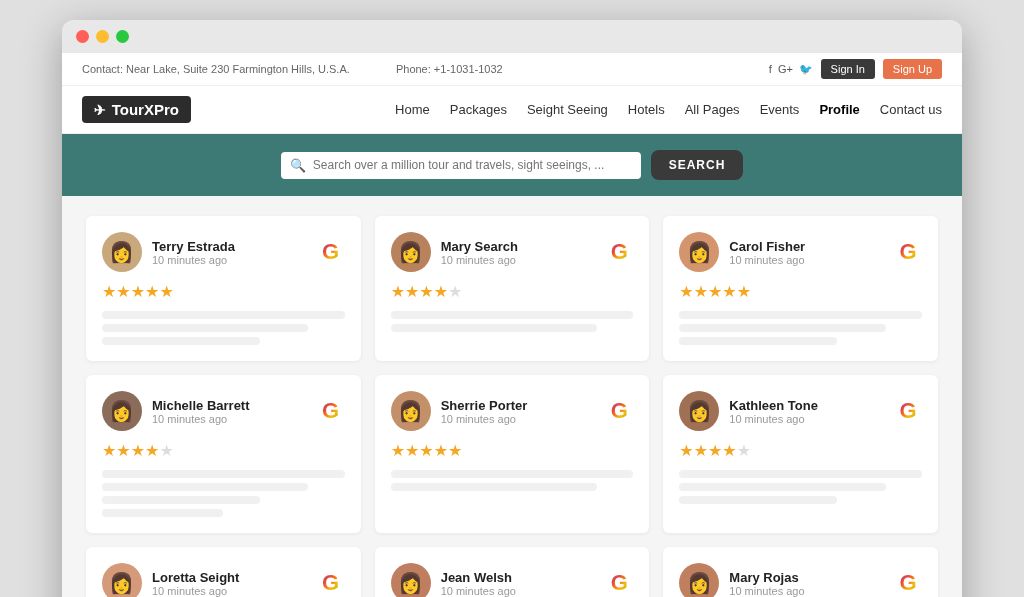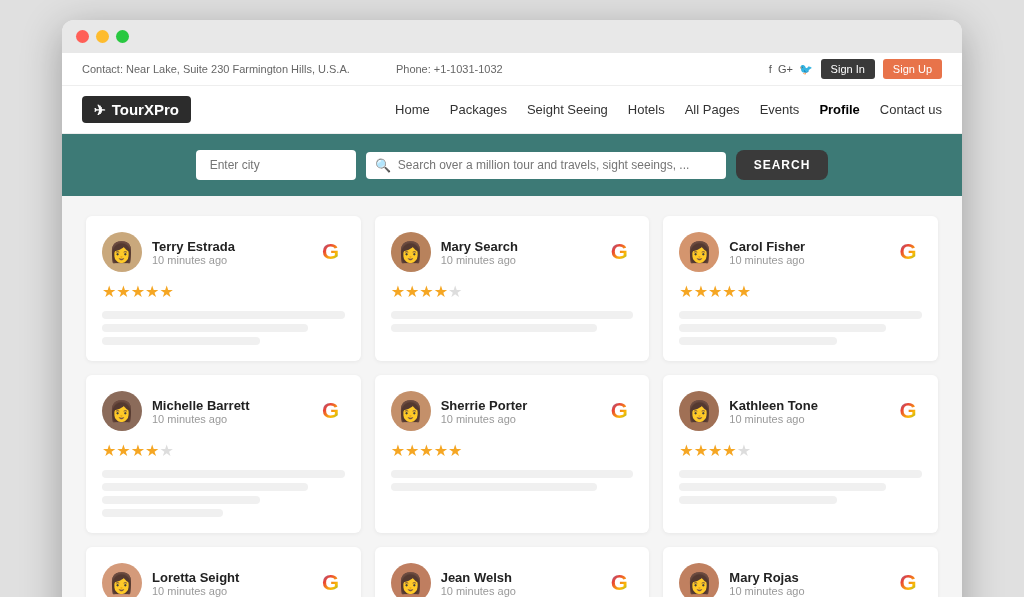--- a/index.html
+++ b/index.html
@@ -256,7 +256,6 @@
     </div>
 
     <div class="search-bar">
-      <input class="city-input" type="text" placeholder="Enter city" style="">
       <div class="search-input-wrap">
         <span class="search-icon-inline">🔍</span>
         <input type="text" placeholder="Search over a million tour and travels, sight seeings, ..." style="">

